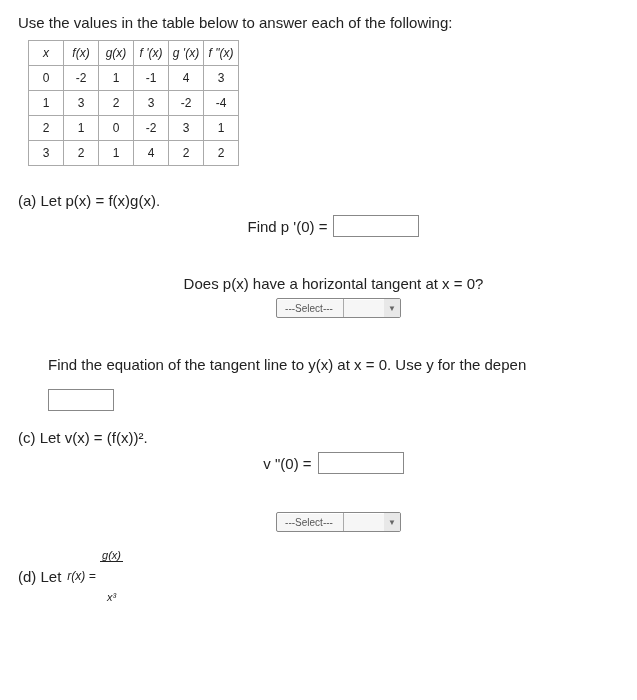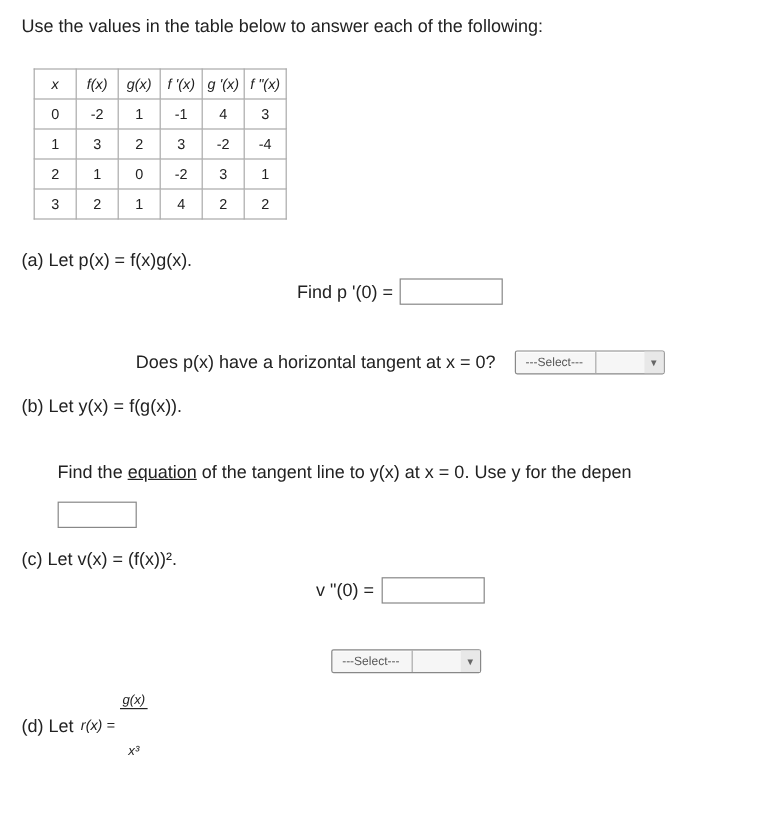--- a/index.html
+++ b/index.html
@@ -13,7 +13,7 @@
       background: #fff;
     }
     .prompt-text {
-      margin-bottom: 26px;
+      margin-bottom: 9px;
     }
     table.data {
       border-collapse: collapse;

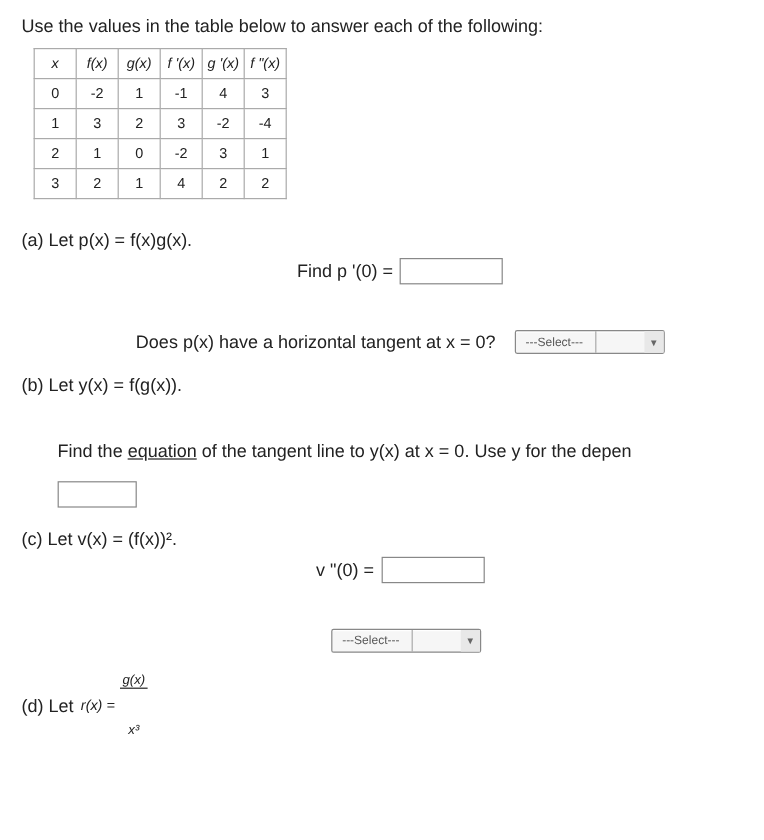--- a/index.html
+++ b/index.html
@@ -33,7 +33,7 @@
       margin: 0 0 18px 0;
     }
     .indent { margin-left: 30px; margin-top: 6px; margin-bottom: 16px; justify-content: center; }
-    .gap { margin-top: 38px; }
+    .gap { margin-top: 38px; flex-direction: column; }
     input.answer {
       border: 1px solid #888;
       height: 20px;

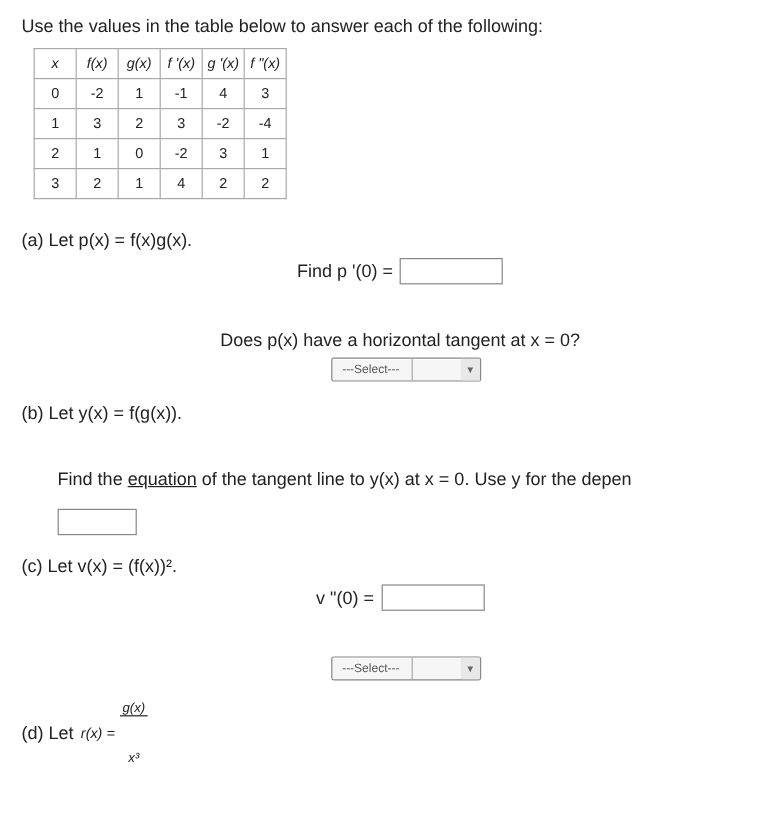--- a/index.html
+++ b/index.html
@@ -152,7 +152,6 @@
 </div>
 
 <div class="question">
-  <div>(b)&nbsp;Let y(x) = f(g(x)).</div>
   <div class="indent gap">
     <span>Find the </span><span class="underline">equation</span><span> of the tangent line to y(x) at x = 0. Use y for the depen</span>
   </div>

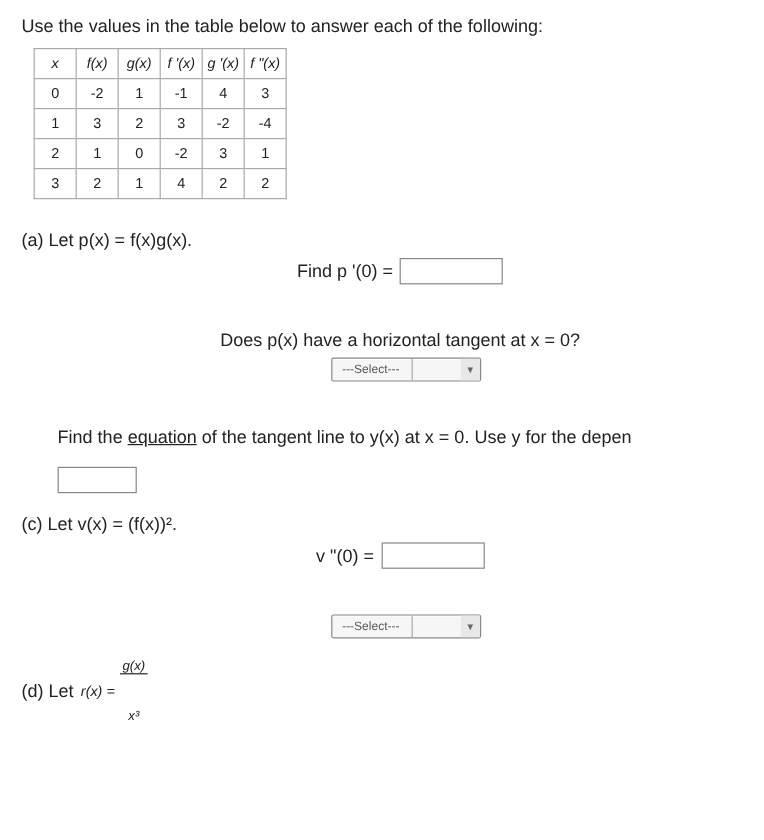--- a/index.html
+++ b/index.html
@@ -82,7 +82,7 @@
     }
     .frac .num { border-bottom: 1px solid #222; padding: 0 2px; }
     .frac .den { padding: 0 2px; margin-top: 30px; }
-    .underline { text-decoration: underline; }
+    .underline { }
     .row { display: flex; align-items: center; flex-wrap: wrap; gap: 6px; }
     .i { font-style: italic; }
   </style>

